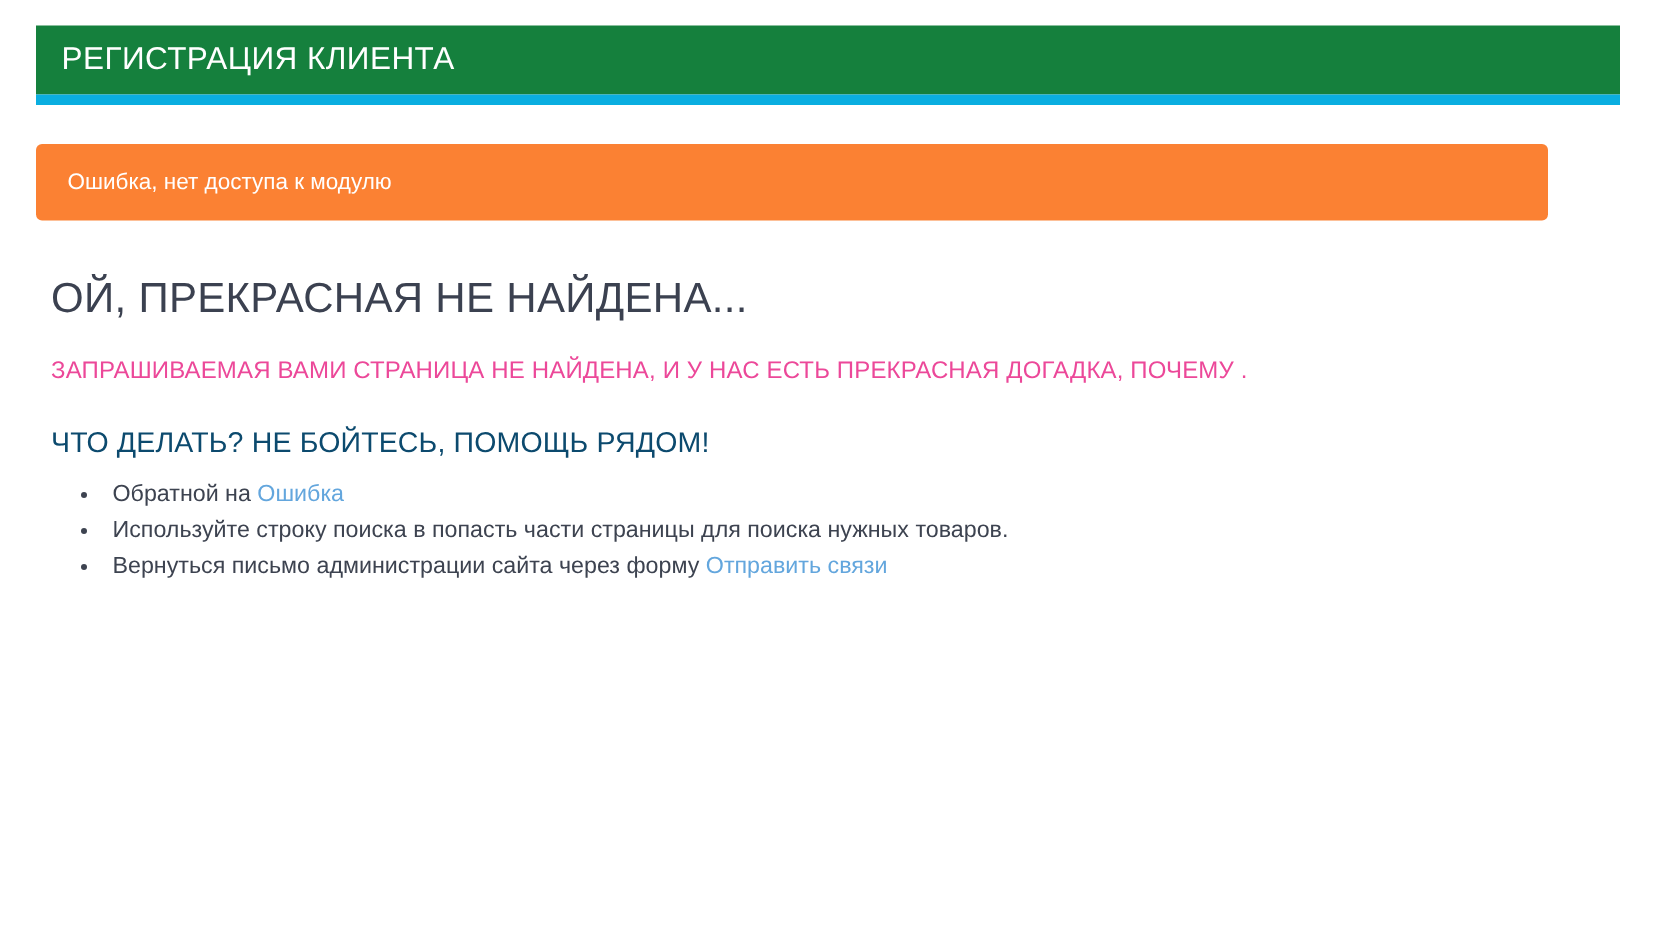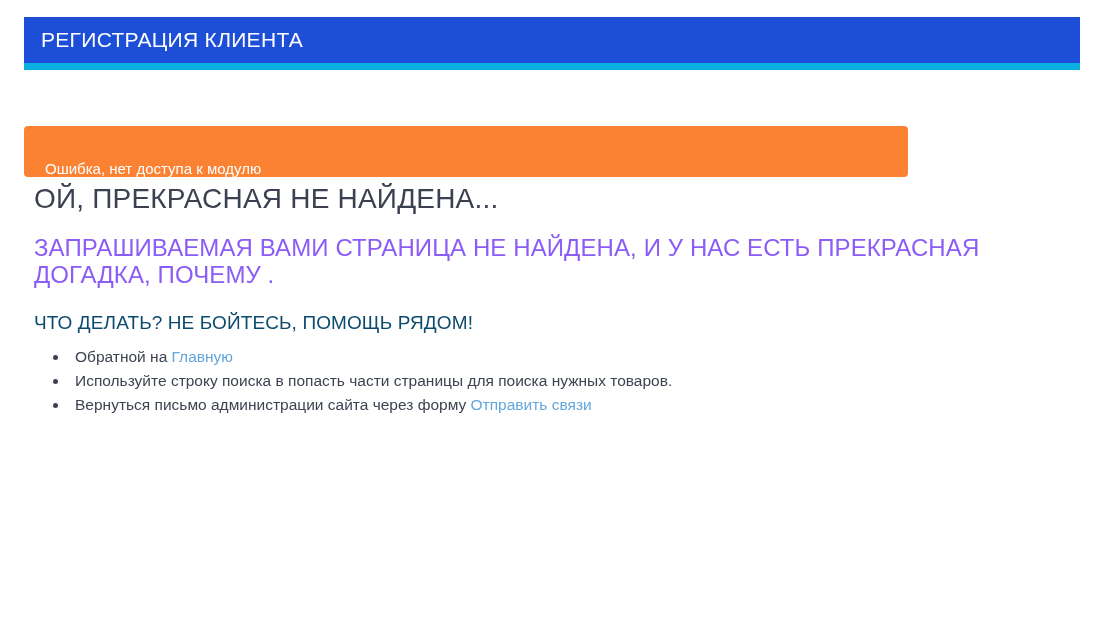--- a/index.html
+++ b/index.html
@@ -31,7 +31,7 @@
     top: 17px;
     width: 1056px;
     height: 46px;
-    background: #1d4ed8;
+    background: #15803d;
     box-sizing: border-box;
     display: flex;
     align-items: center;

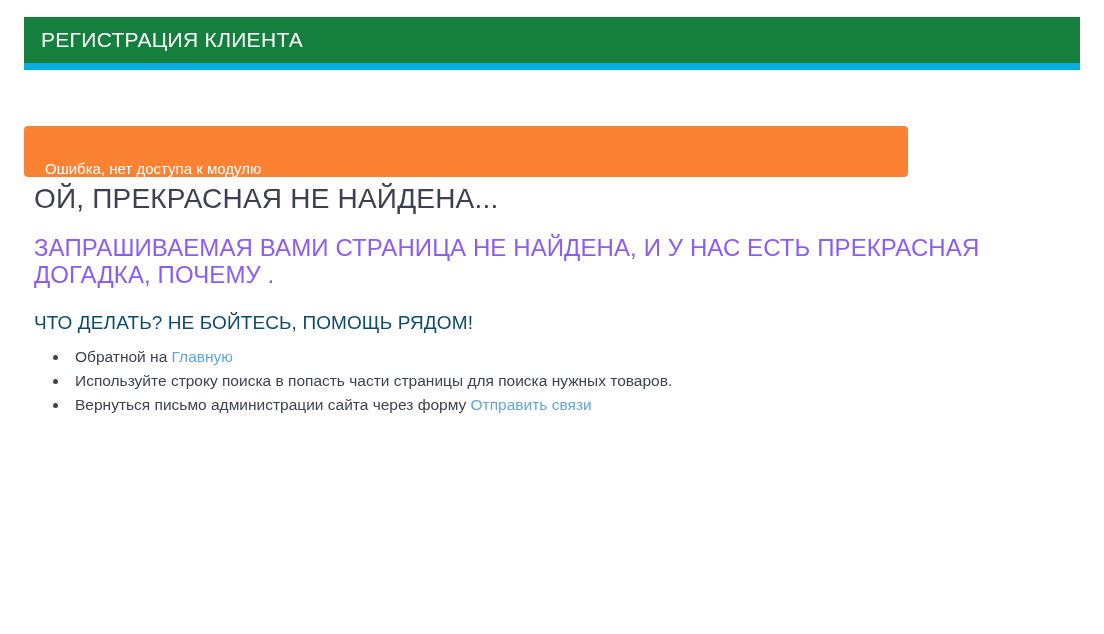--- a/index.html
+++ b/index.html
@@ -58,14 +58,13 @@
     position: absolute;
     left: 24px;
     top: 96px;
-    width: 884px;
+    width: 1008px;
     height: 51px;
     background: #fb8133;
     border-radius: 4px;
     box-sizing: border-box;
     display: flex;
-    align-items: flex-end;
-    margin-top: 30px;
+    align-items: center;
   }
   .alert-text {
     color: #ffffff;

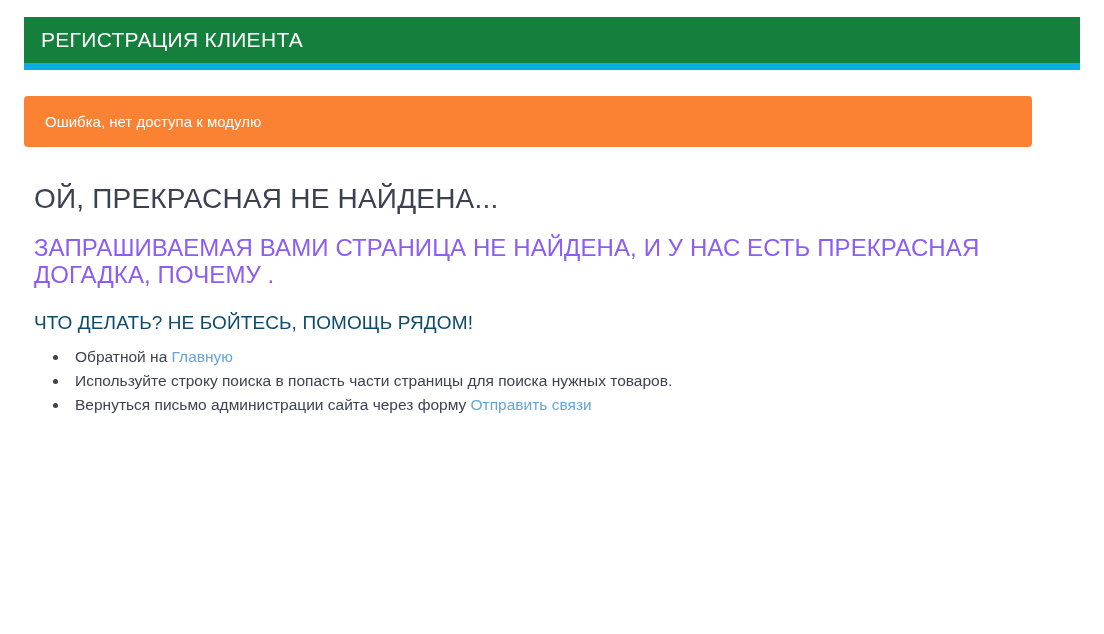--- a/index.html
+++ b/index.html
@@ -93,10 +93,10 @@
 
   h2.lead {
     margin: 16px 0 0 0;
-    font-size: 24px;
+    font-size: 16px;
     font-weight: 300;
     line-height: 27px;
-    color: #8b5cf6;
+    color: #ec4899;
     max-width: 1000px;
     letter-spacing: 0.1px;
   }

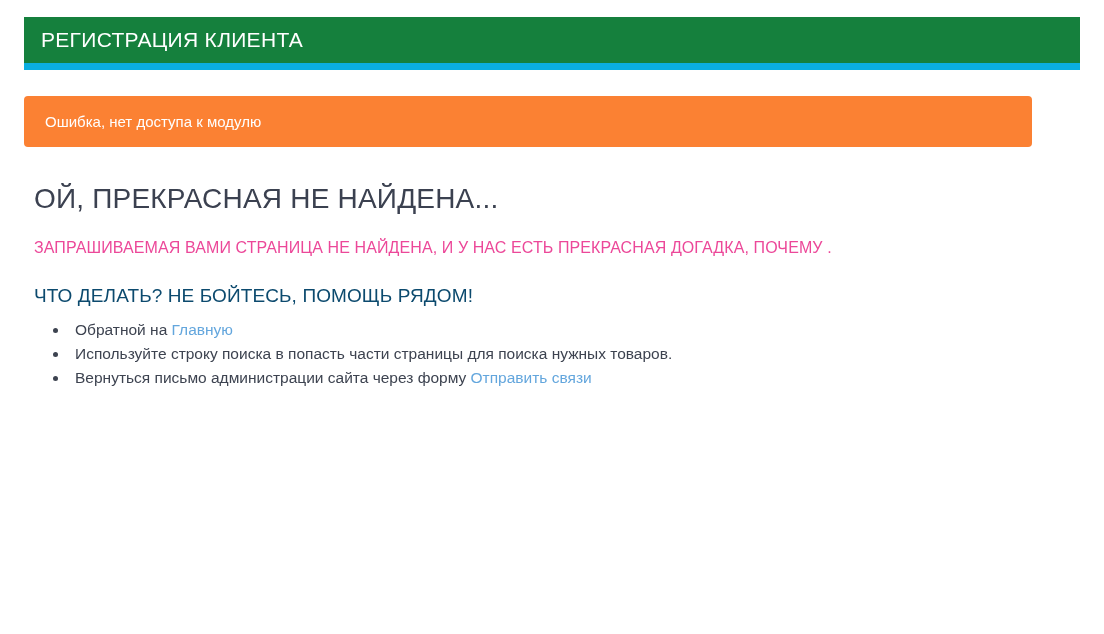--- a/index.html
+++ b/index.html
@@ -155,7 +155,7 @@
     <h3 class="sub">ЧТО ДЕЛАТЬ? НЕ БОЙТЕСЬ, ПОМОЩЬ РЯДОМ!</h3>
 
     <ul class="actions">
-      <li><span>Обратной на </span><a class="inline-link" href="#">Главную</a></li>
+      <li><span>Обратной на </span><a class="inline-link" href="#">Ошибка</a></li>
       <li><span>Используйте строку поиска в попасть части страницы для поиска нужных товаров.</span></li>
       <li><span>Вернуться письмо администрации сайта через форму </span><a class="inline-link" href="#">Отправить связи</a></li>
     </ul>

